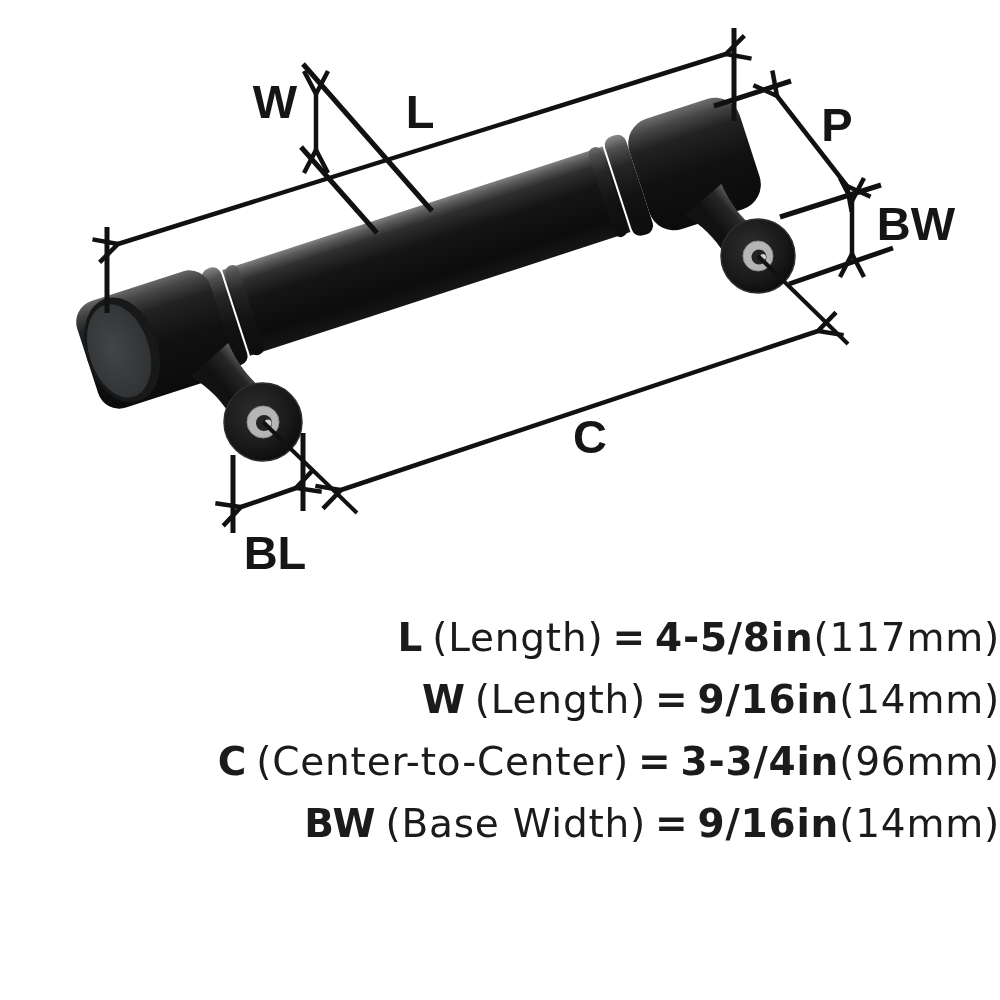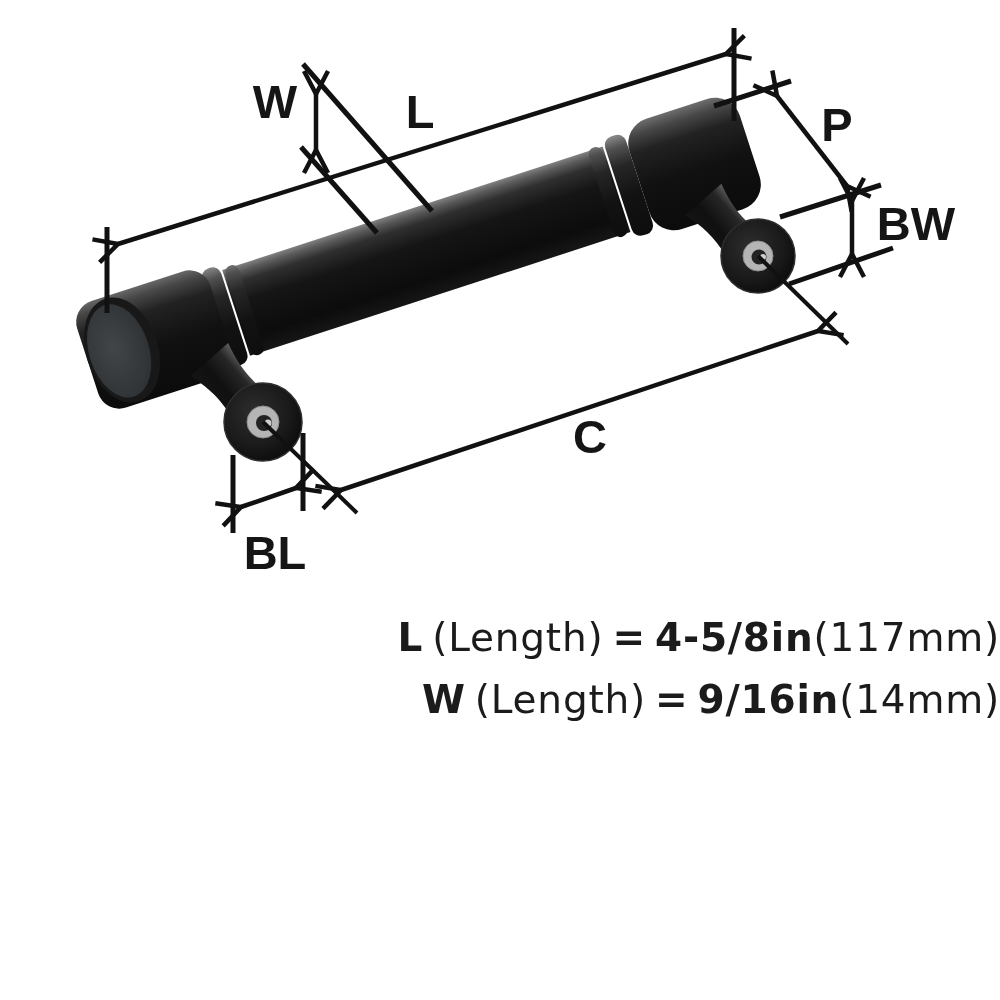--- a/index.html
+++ b/index.html
@@ -142,6 +142,7 @@
   <div class="specs">
     <div class="spec-line"><span class="k">L</span><span class="n">(Length)</span><span class="eq">=</span><span class="v">4-5/8in</span><span class="m">(117mm)</span></div>
     <div class="spec-line"><span class="k">W</span><span class="n">(Length)</span><span class="eq">=</span><span class="v">9/16in</span><span class="m">(14mm)</span></div>
+    <div class="spec-line"><span class="k">C</span><span class="n">(Center-to-Center)</span><span class="eq">=</span><span class="v">3-3/4in</span><span class="m">(96mm)</span></div>
   </div>
 </div>
 

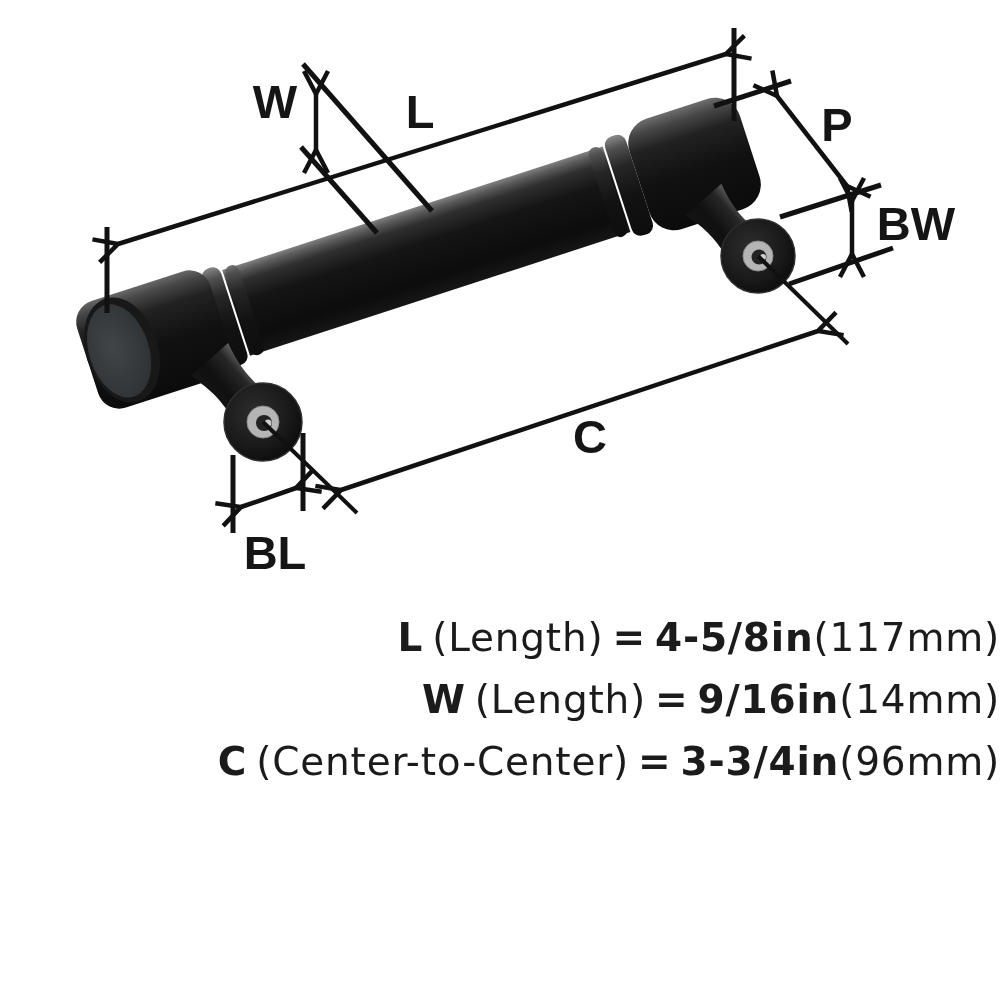--- a/index.html
+++ b/index.html
@@ -143,6 +143,7 @@
     <div class="spec-line"><span class="k">L</span><span class="n">(Length)</span><span class="eq">=</span><span class="v">4-5/8in</span><span class="m">(117mm)</span></div>
     <div class="spec-line"><span class="k">W</span><span class="n">(Length)</span><span class="eq">=</span><span class="v">9/16in</span><span class="m">(14mm)</span></div>
     <div class="spec-line"><span class="k">C</span><span class="n">(Center-to-Center)</span><span class="eq">=</span><span class="v">3-3/4in</span><span class="m">(96mm)</span></div>
+    <div class="spec-line"><span class="k">BW</span><span class="n">(Base Width)</span><span class="eq">=</span><span class="v">9/16in</span><span class="m">(14mm)</span></div>
   </div>
 </div>
 

